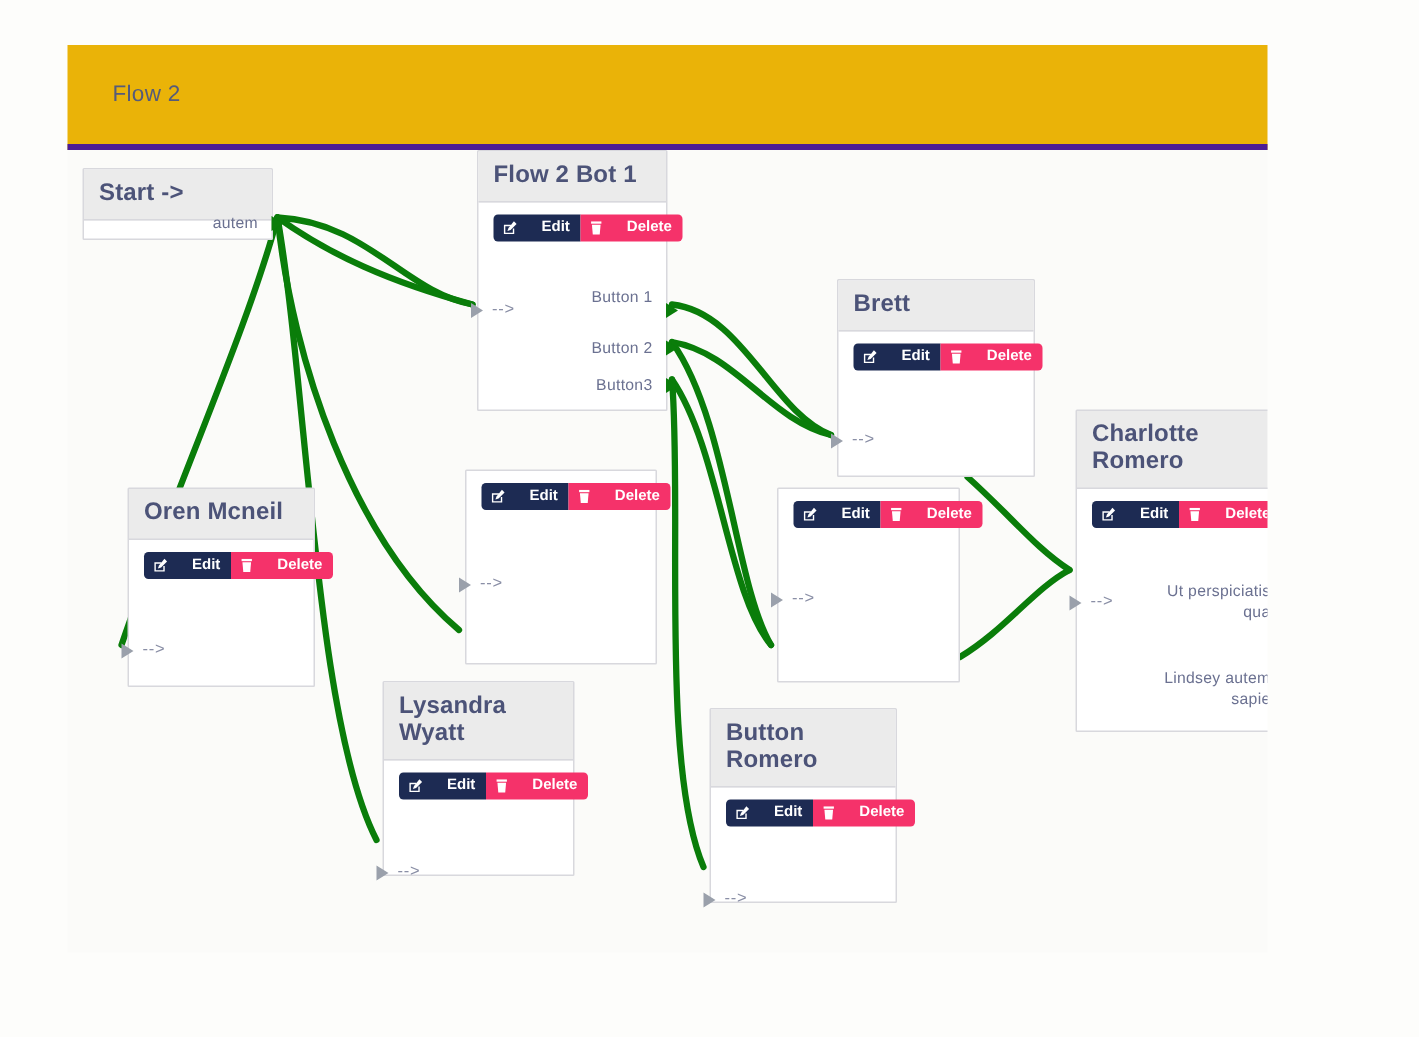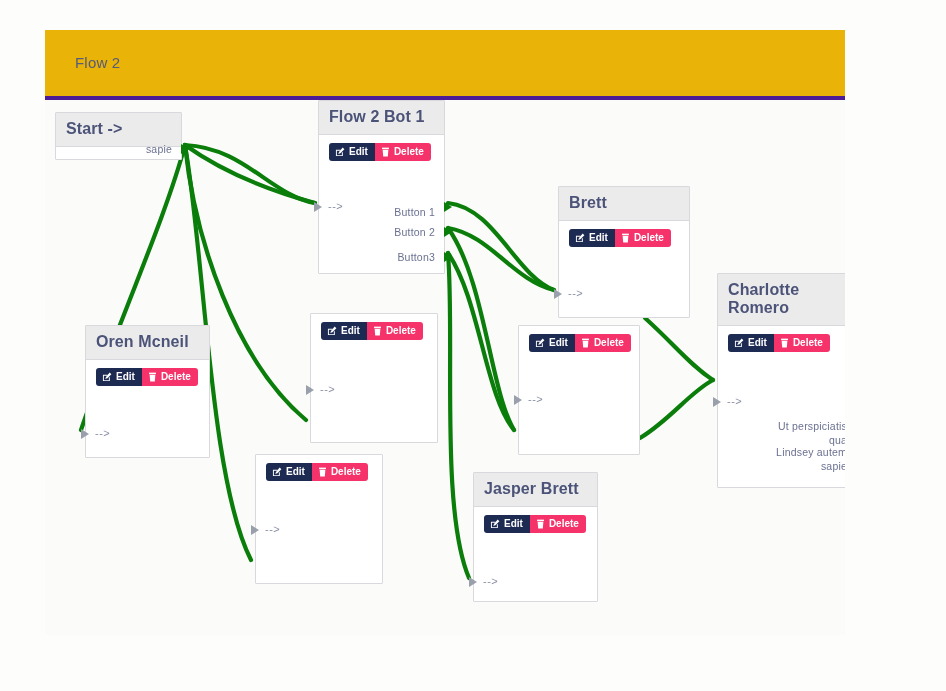--- a/index.html
+++ b/index.html
@@ -164,7 +164,7 @@
         <div class="node" style="left: 10px; top: 12px; width: 127px; height: 48px;">
           <div class="node-header">Start -&gt;</div>
           <div class="node-body">
-            <div class="port-out" style="top: -5px; width: 87px;">sapie</div>
+            <div class="port-out" style="top: -5px; width: 87px;">autem</div>
             <div class="handle handle-out" style="top: -3px; border-left-color: rgb(10, 125, 10);"></div>
           </div>
         </div>

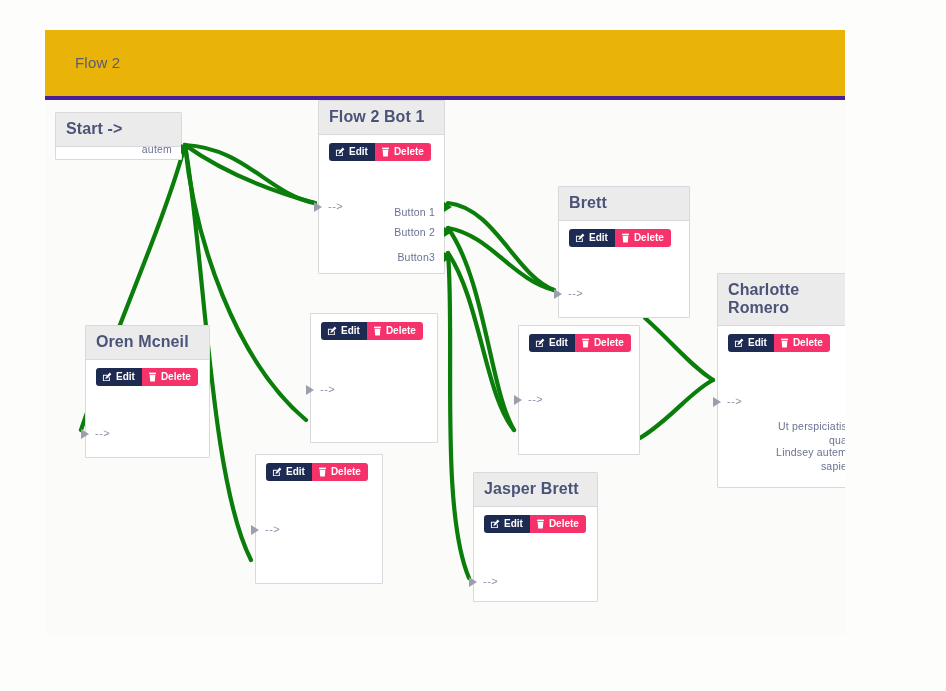--- a/index.html
+++ b/index.html
@@ -78,7 +78,7 @@
   .btn {
     display: inline-flex;
     align-items: center;
-    gap: 4px;
+    gap: 16px;
     font-size: 10px;
     font-weight: bold;
     color: #ffffff;

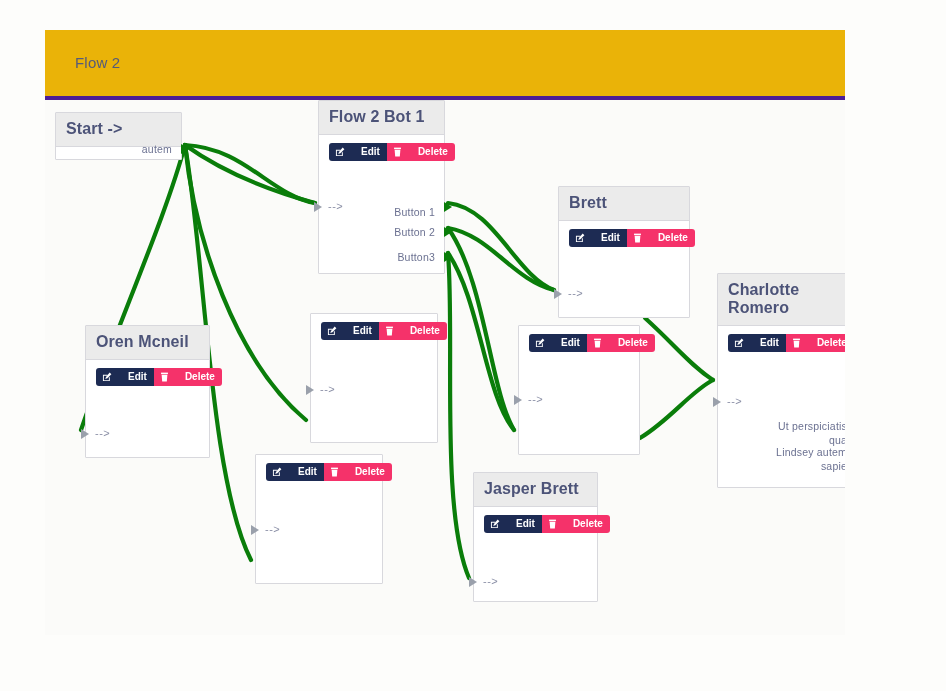--- a/index.html
+++ b/index.html
@@ -189,7 +189,7 @@
             </div>
             <div class="port-in" style="top: 65px;">--&gt;</div>
             <div class="handle handle-in" style="top: 67px;"></div>
-            <div class="port-out" style="top: 70px; width: 87px;">Button 1</div>
+            <div class="port-out" style="top: 56px; width: 87px;">Button 1</div>
             <div class="handle handle-out" style="top: 67px; border-left-color: rgb(10, 125, 10);"></div>
             <div class="port-out" style="top: 90px; width: 87px;">Button 2</div>
             <div class="handle handle-out" style="top: 92px; border-left-color: rgb(10, 125, 10);"></div>

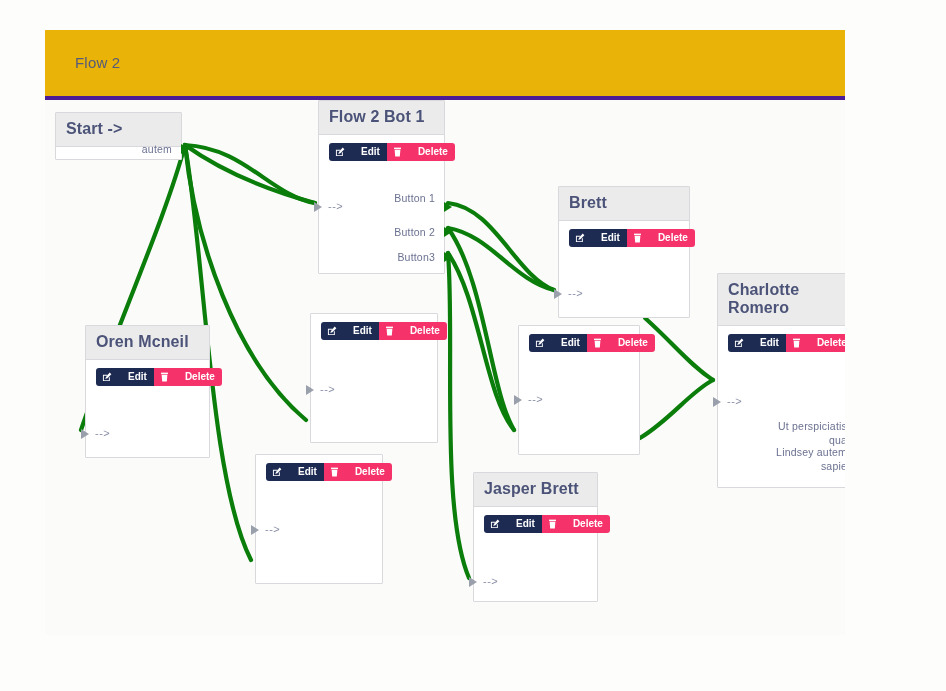--- a/index.html
+++ b/index.html
@@ -241,7 +241,7 @@
             </div>
             <div class="port-in" style="top: 69px;">--&gt;</div>
             <div class="handle handle-in" style="top: 71px;"></div>
-            <div class="port-out" style="top: 61px; width: 87px; margin-top: 32px;">Ut perspiciatis qua</div>
+            <div class="port-out" style="top: 61px; width: 87px;">Ut perspiciatis qua</div>
             <div class="handle handle-out" style="top: 63px; border-left-color: rgb(10, 125, 10);"></div>
             <div class="port-out" style="top: 119px; width: 87px;">Lindsey autem sapie</div>
             <div class="handle handle-out" style="top: 121px; border-left-color: rgb(10, 125, 10);"></div>

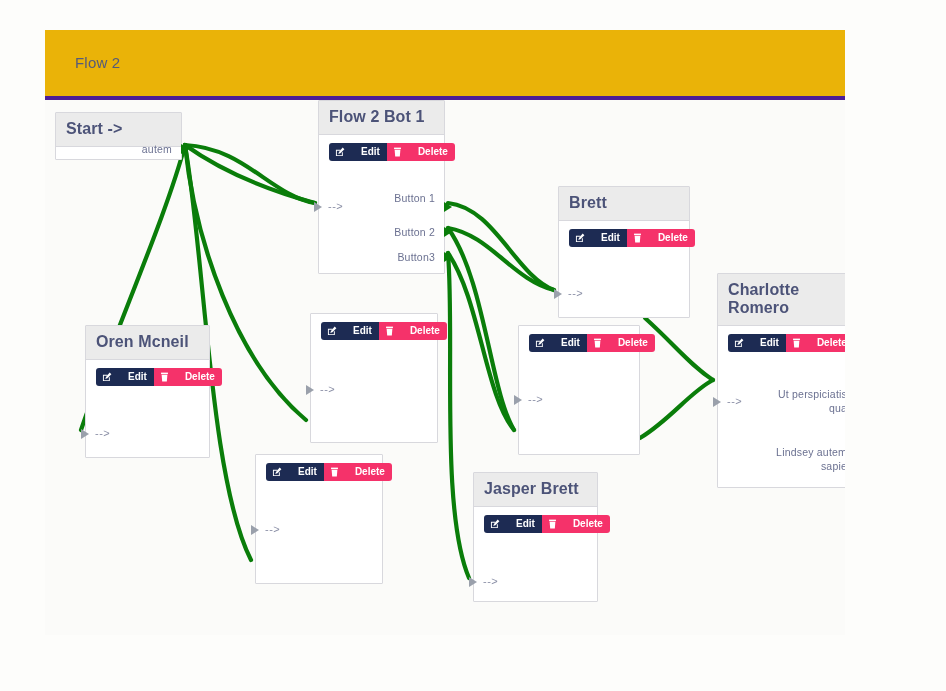--- a/index.html
+++ b/index.html
@@ -315,6 +315,7 @@
           </div>
         </div>
         <div class="node" style="left: 210px; top: 354px; width: 128px; height: 130px;">
+          <div class="node-header">Lysandra Wyatt</div>
           <div class="node-body">
             <div class="btn-row">
               <button class="btn btn-edit" style="background: rgb(29, 43, 83);">

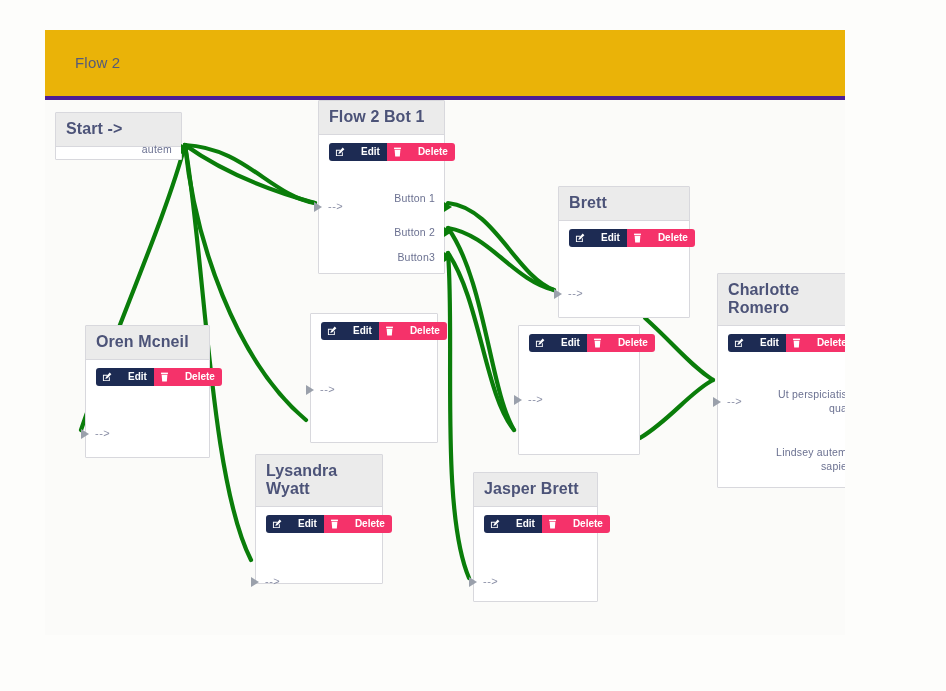--- a/index.html
+++ b/index.html
@@ -338,7 +338,7 @@
           </div>
         </div>
         <div class="node" style="left: 428px; top: 372px; width: 125px; height: 130px;">
-          <div class="node-header">Jasper Brett</div>
+          <div class="node-header">Button Romero</div>
           <div class="node-body">
             <div class="btn-row">
               <button class="btn btn-edit" style="background: rgb(29, 43, 83);">

